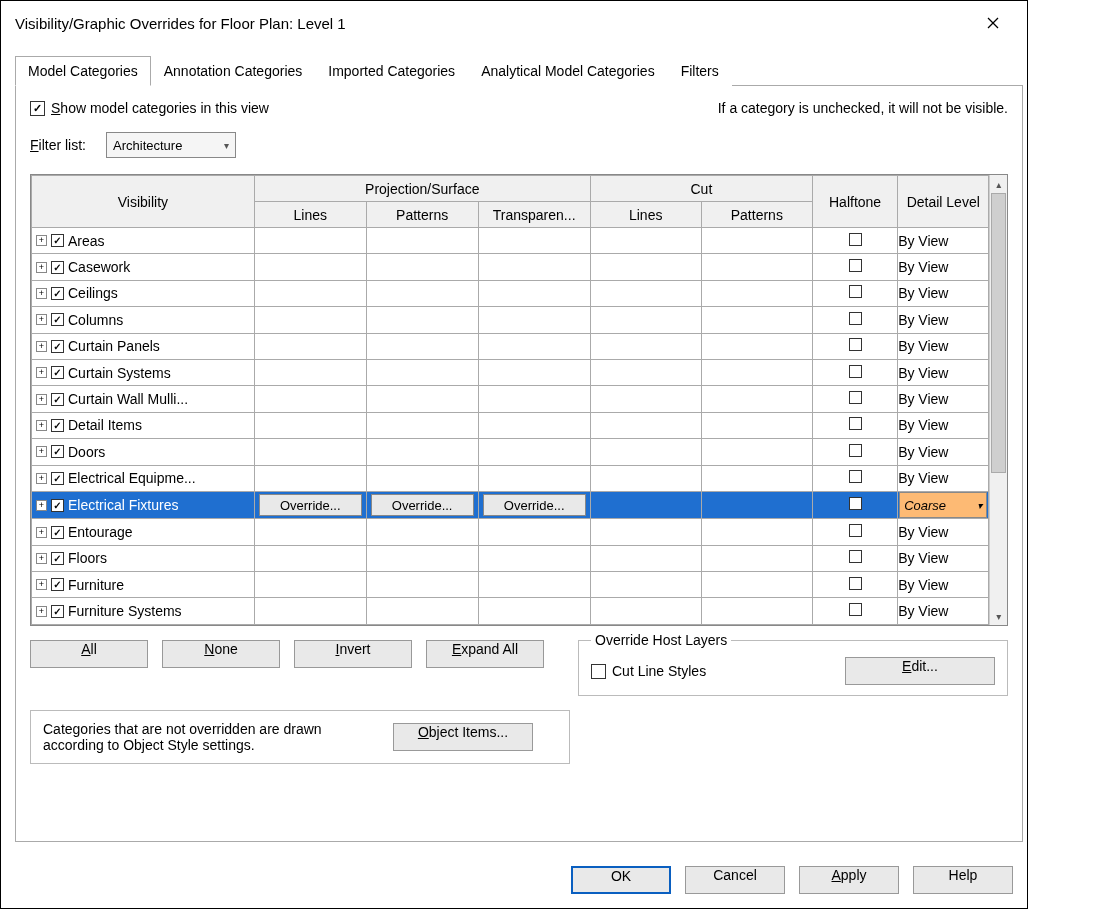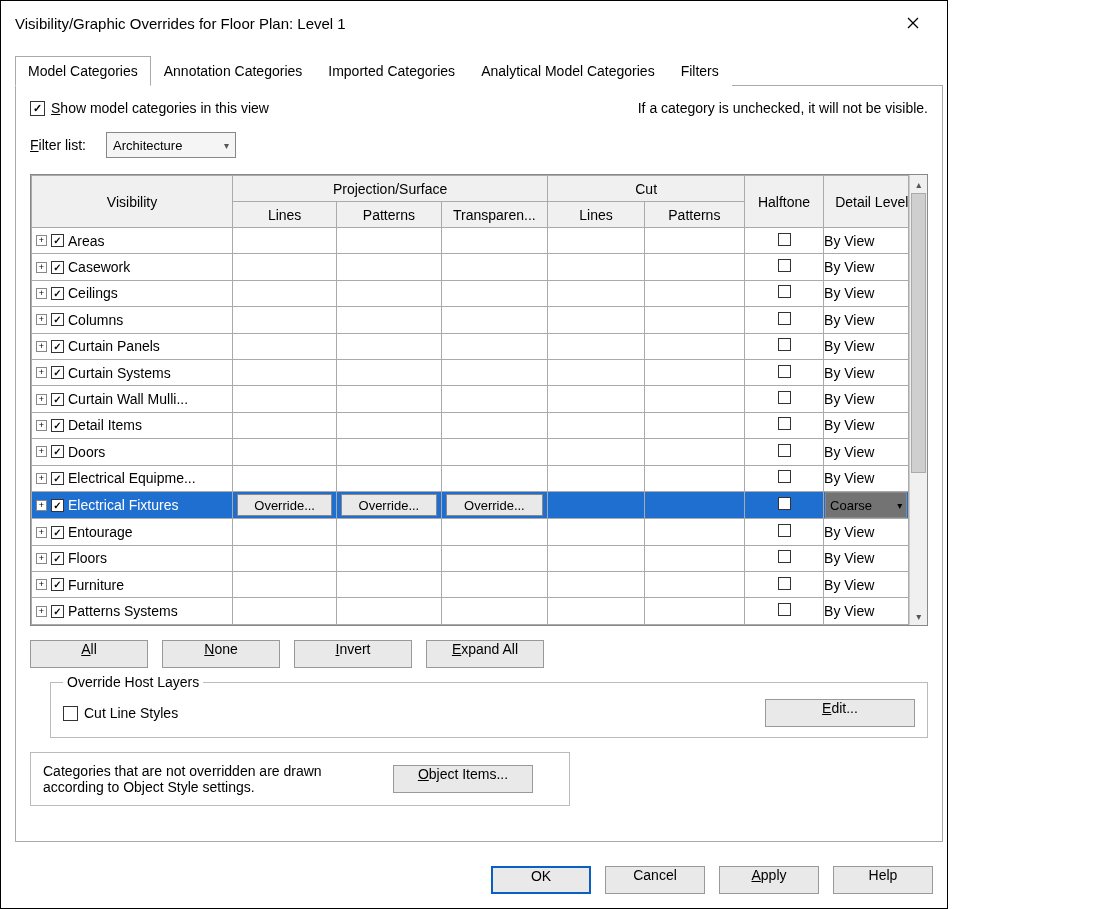--- a/index.html
+++ b/index.html
@@ -11,7 +11,7 @@
     color: #000;
   }
   .dialog {
-    width: 948px;
+    width: 1028px;
     height: 909px;
     border: 1px solid #000;
     display: flex;

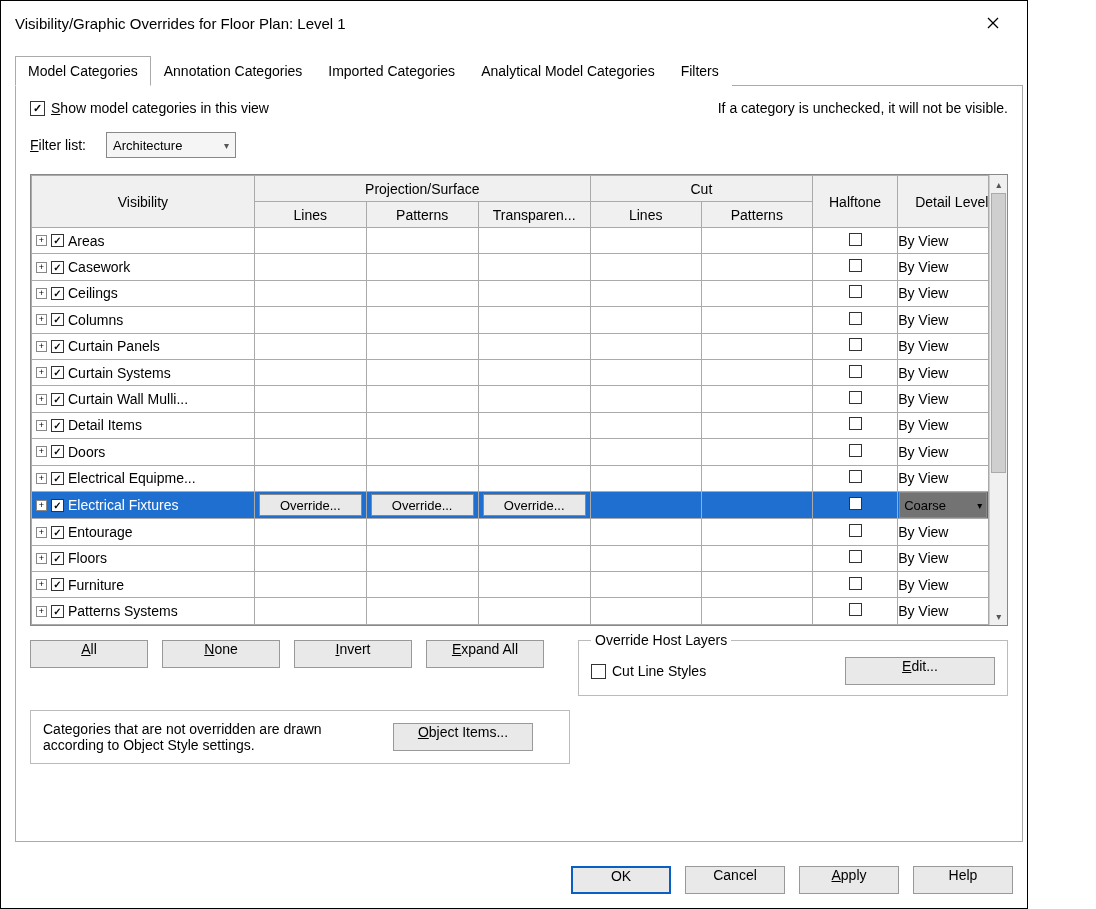--- a/index.html
+++ b/index.html
@@ -122,7 +122,7 @@
   .col-vis { width: 226px; }
   .col-sm { width: 113px; }
   .col-half { width: 86px; text-align:center; }
-  .col-det { width: 92px; text-align: right; }
+  .col-det { width: 92px; }
   .vis-cell {
     display: flex; align-items: center; gap: 4px;
     padding: 0 4px;

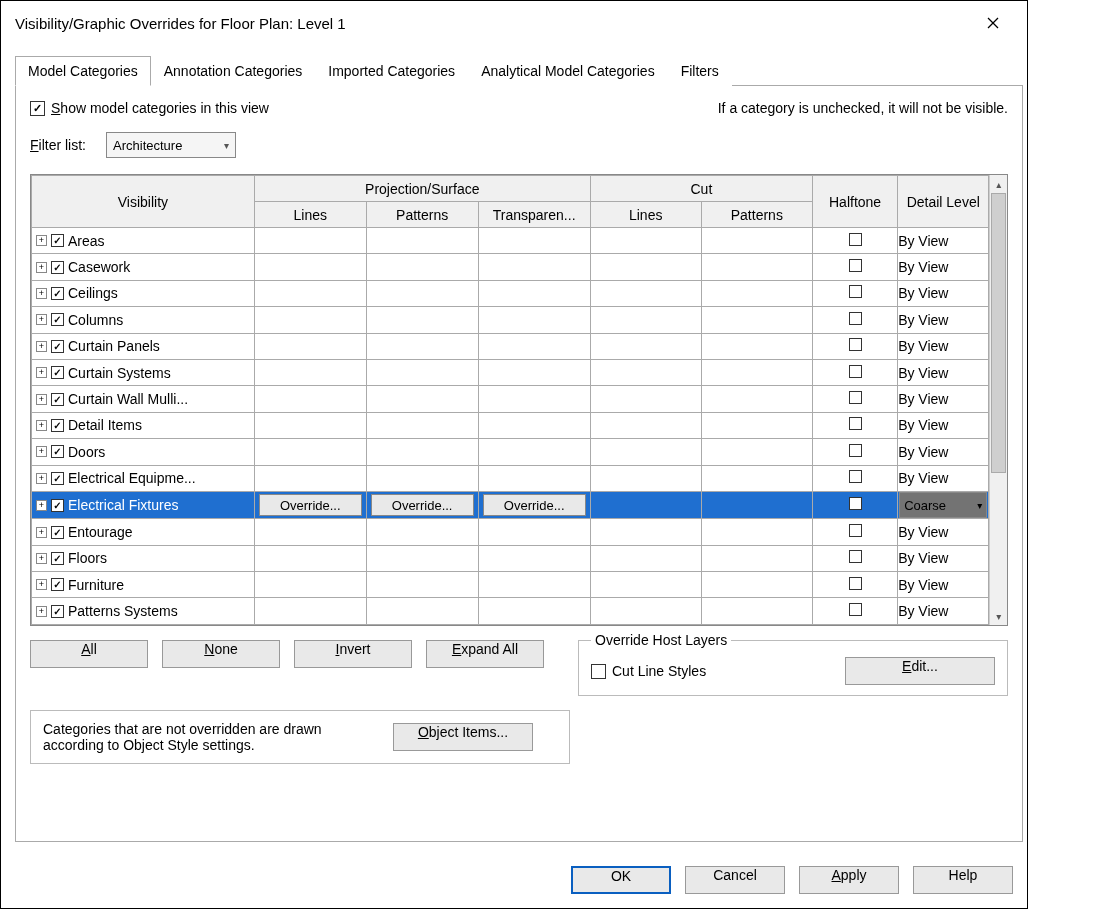--- a/index.html
+++ b/index.html
@@ -163,11 +163,12 @@
   .detail-combo {
     display:flex;align-items:center;justify-content:space-between;
     padding:0 4px; height:100%;
-    background:#737373;
+    background:#fdba74;
     border:1px solid #888;
     margin:1px;
     font-size:13px;
     color:#000;
+    font-style:italic;
   }
   .scrollbar {
     width: 18px;

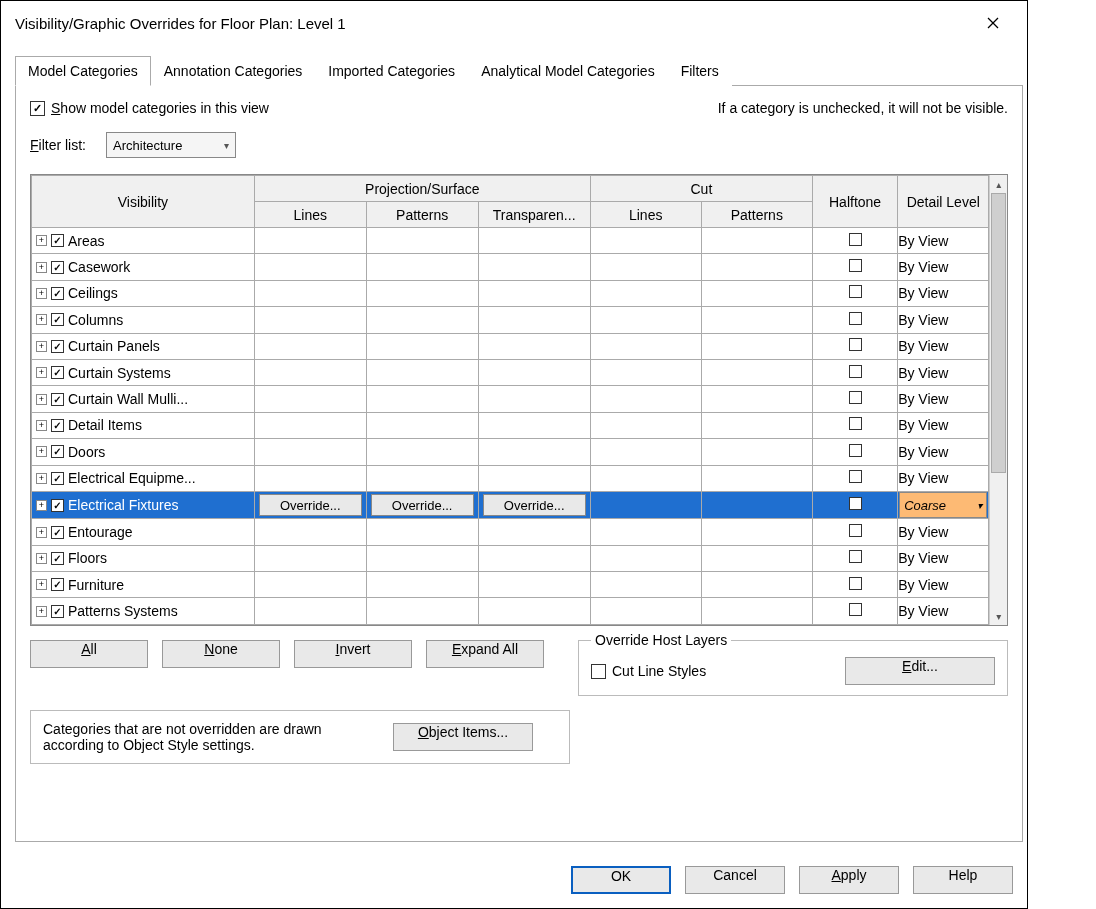--- a/index.html
+++ b/index.html
@@ -521,7 +521,7 @@
                   <div class="vis-cell">
                     <span class="expand">+</span>
                     <span class="chk2 checked"></span>
-                    <span>Patterns Systems</span>
+                    <span>Furniture Systems</span>
                   </div>
                 </td>
                 <td></td>

